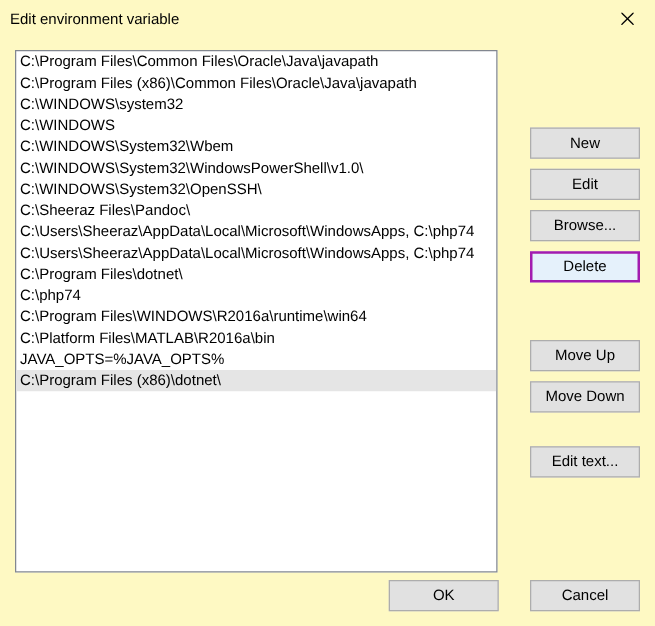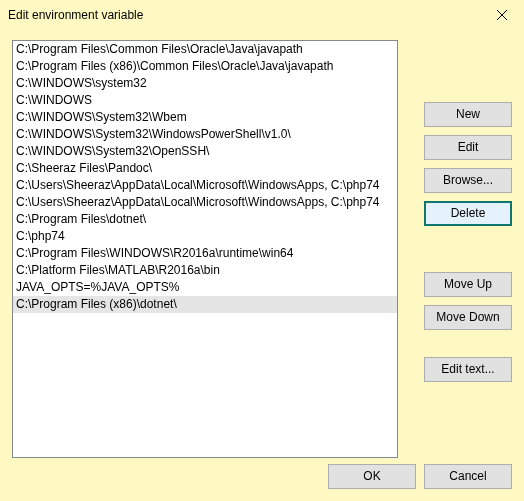--- a/index.html
+++ b/index.html
@@ -84,7 +84,7 @@
     user-select: none;
   }
   .btn.focused {
-    border: 2px solid #0f766e;
+    border: 2px solid #a21caf;
     background: #e5f1fb;
     height: 25px;
   }

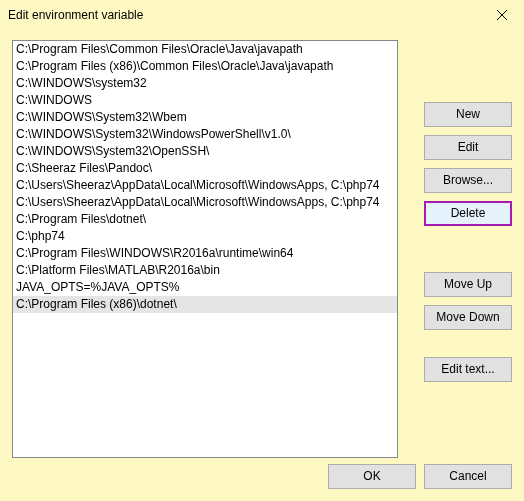--- a/index.html
+++ b/index.html
@@ -97,7 +97,7 @@
     display: flex;
     align-items: center;
     justify-content: flex-end;
-    gap: 8px;
+    gap: 25px;
     padding-right: 12px;
   }
   .footer .btn { width: 88px; margin-bottom: 0; }

